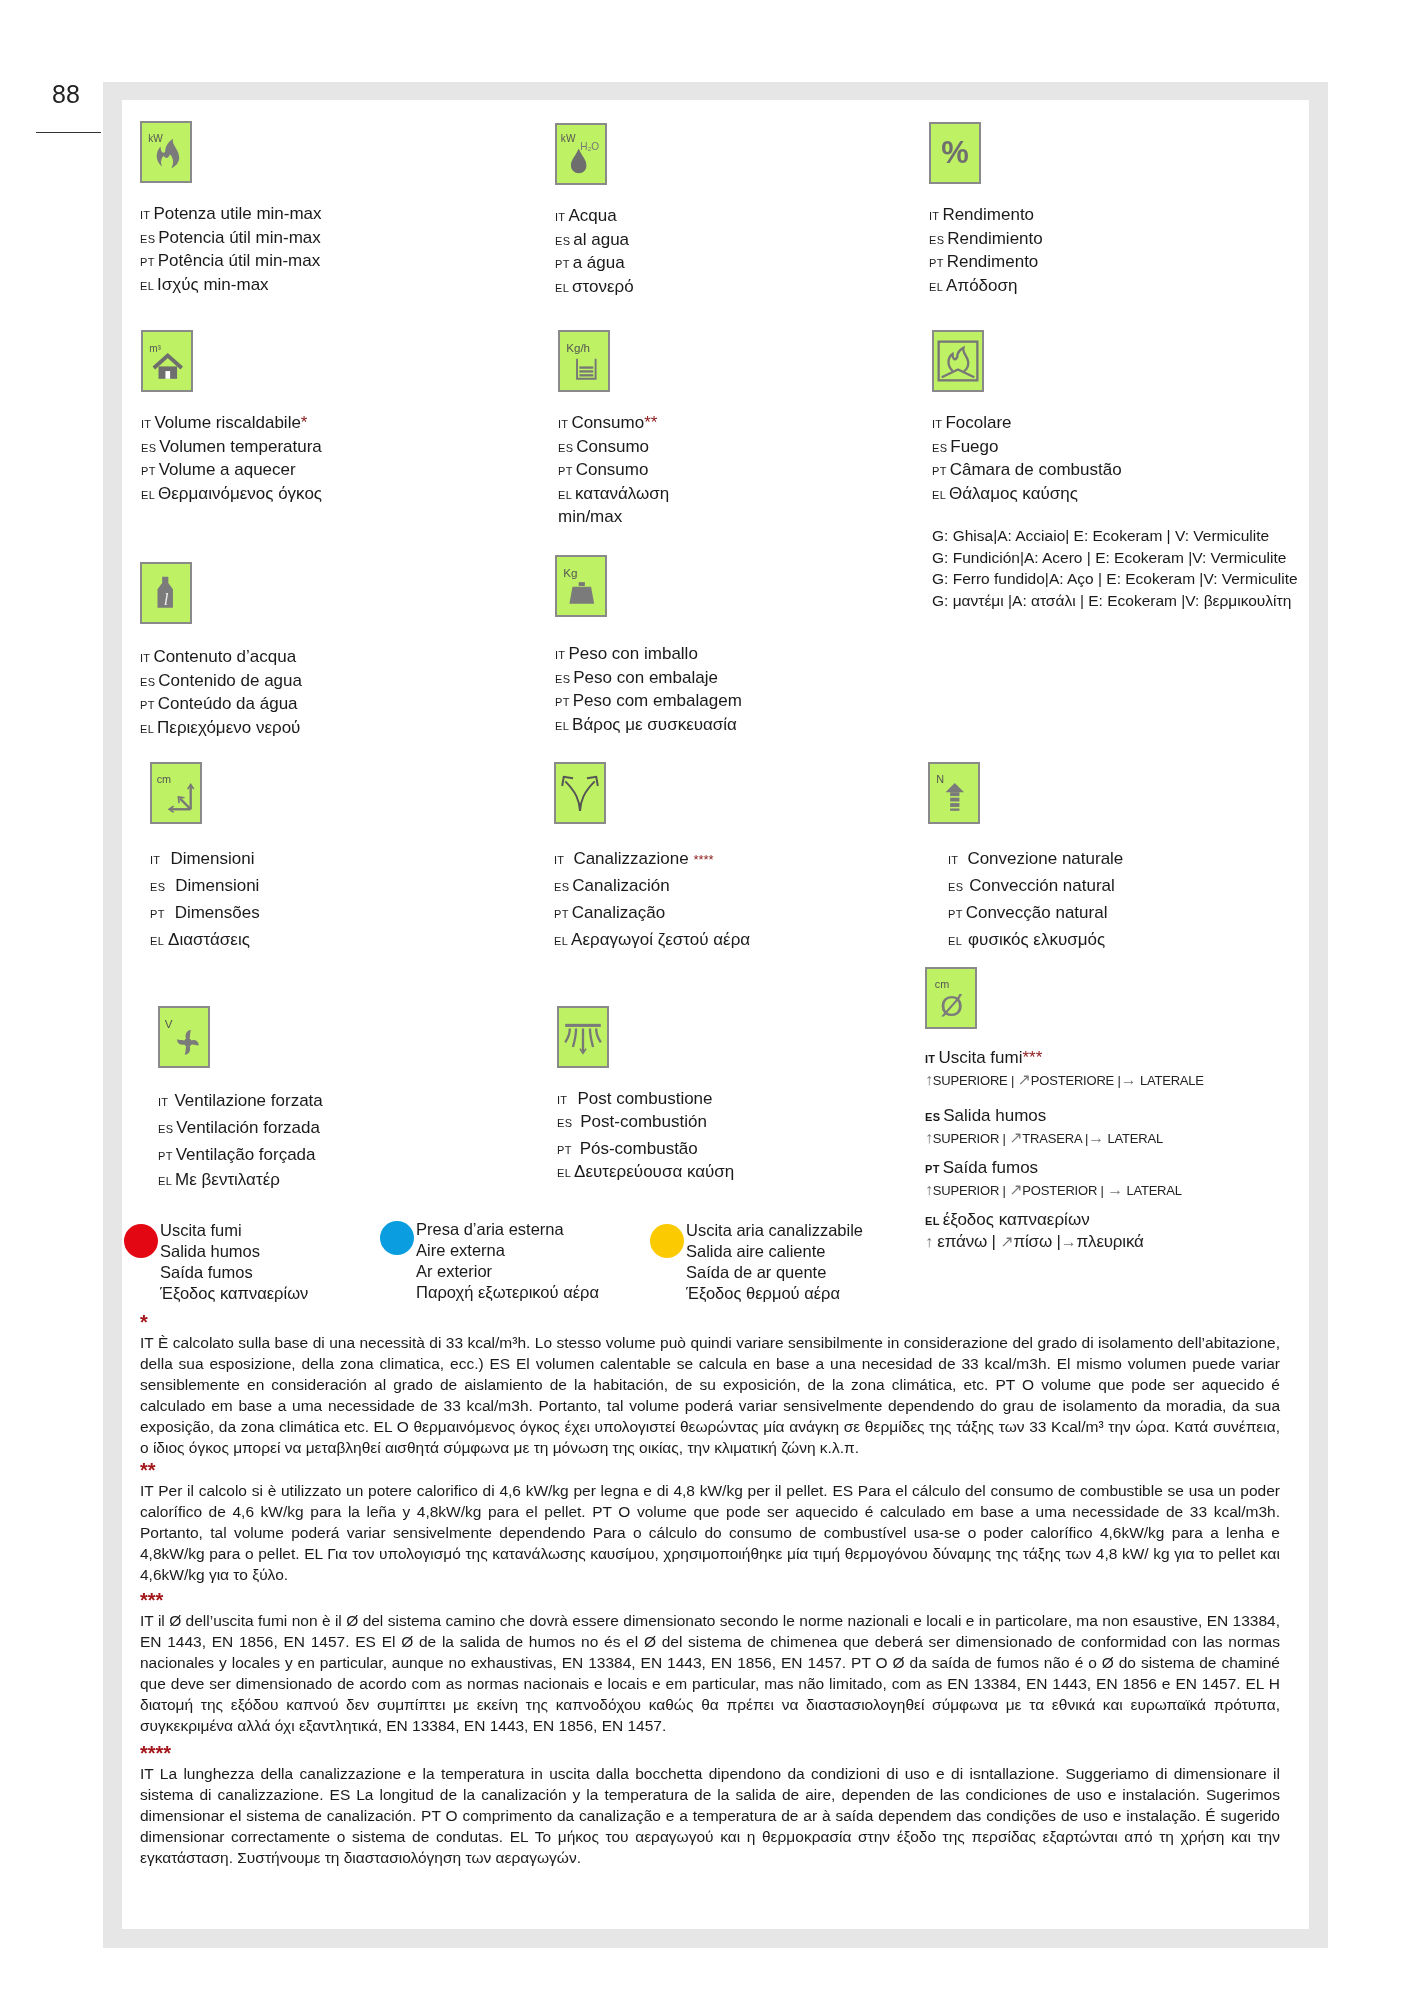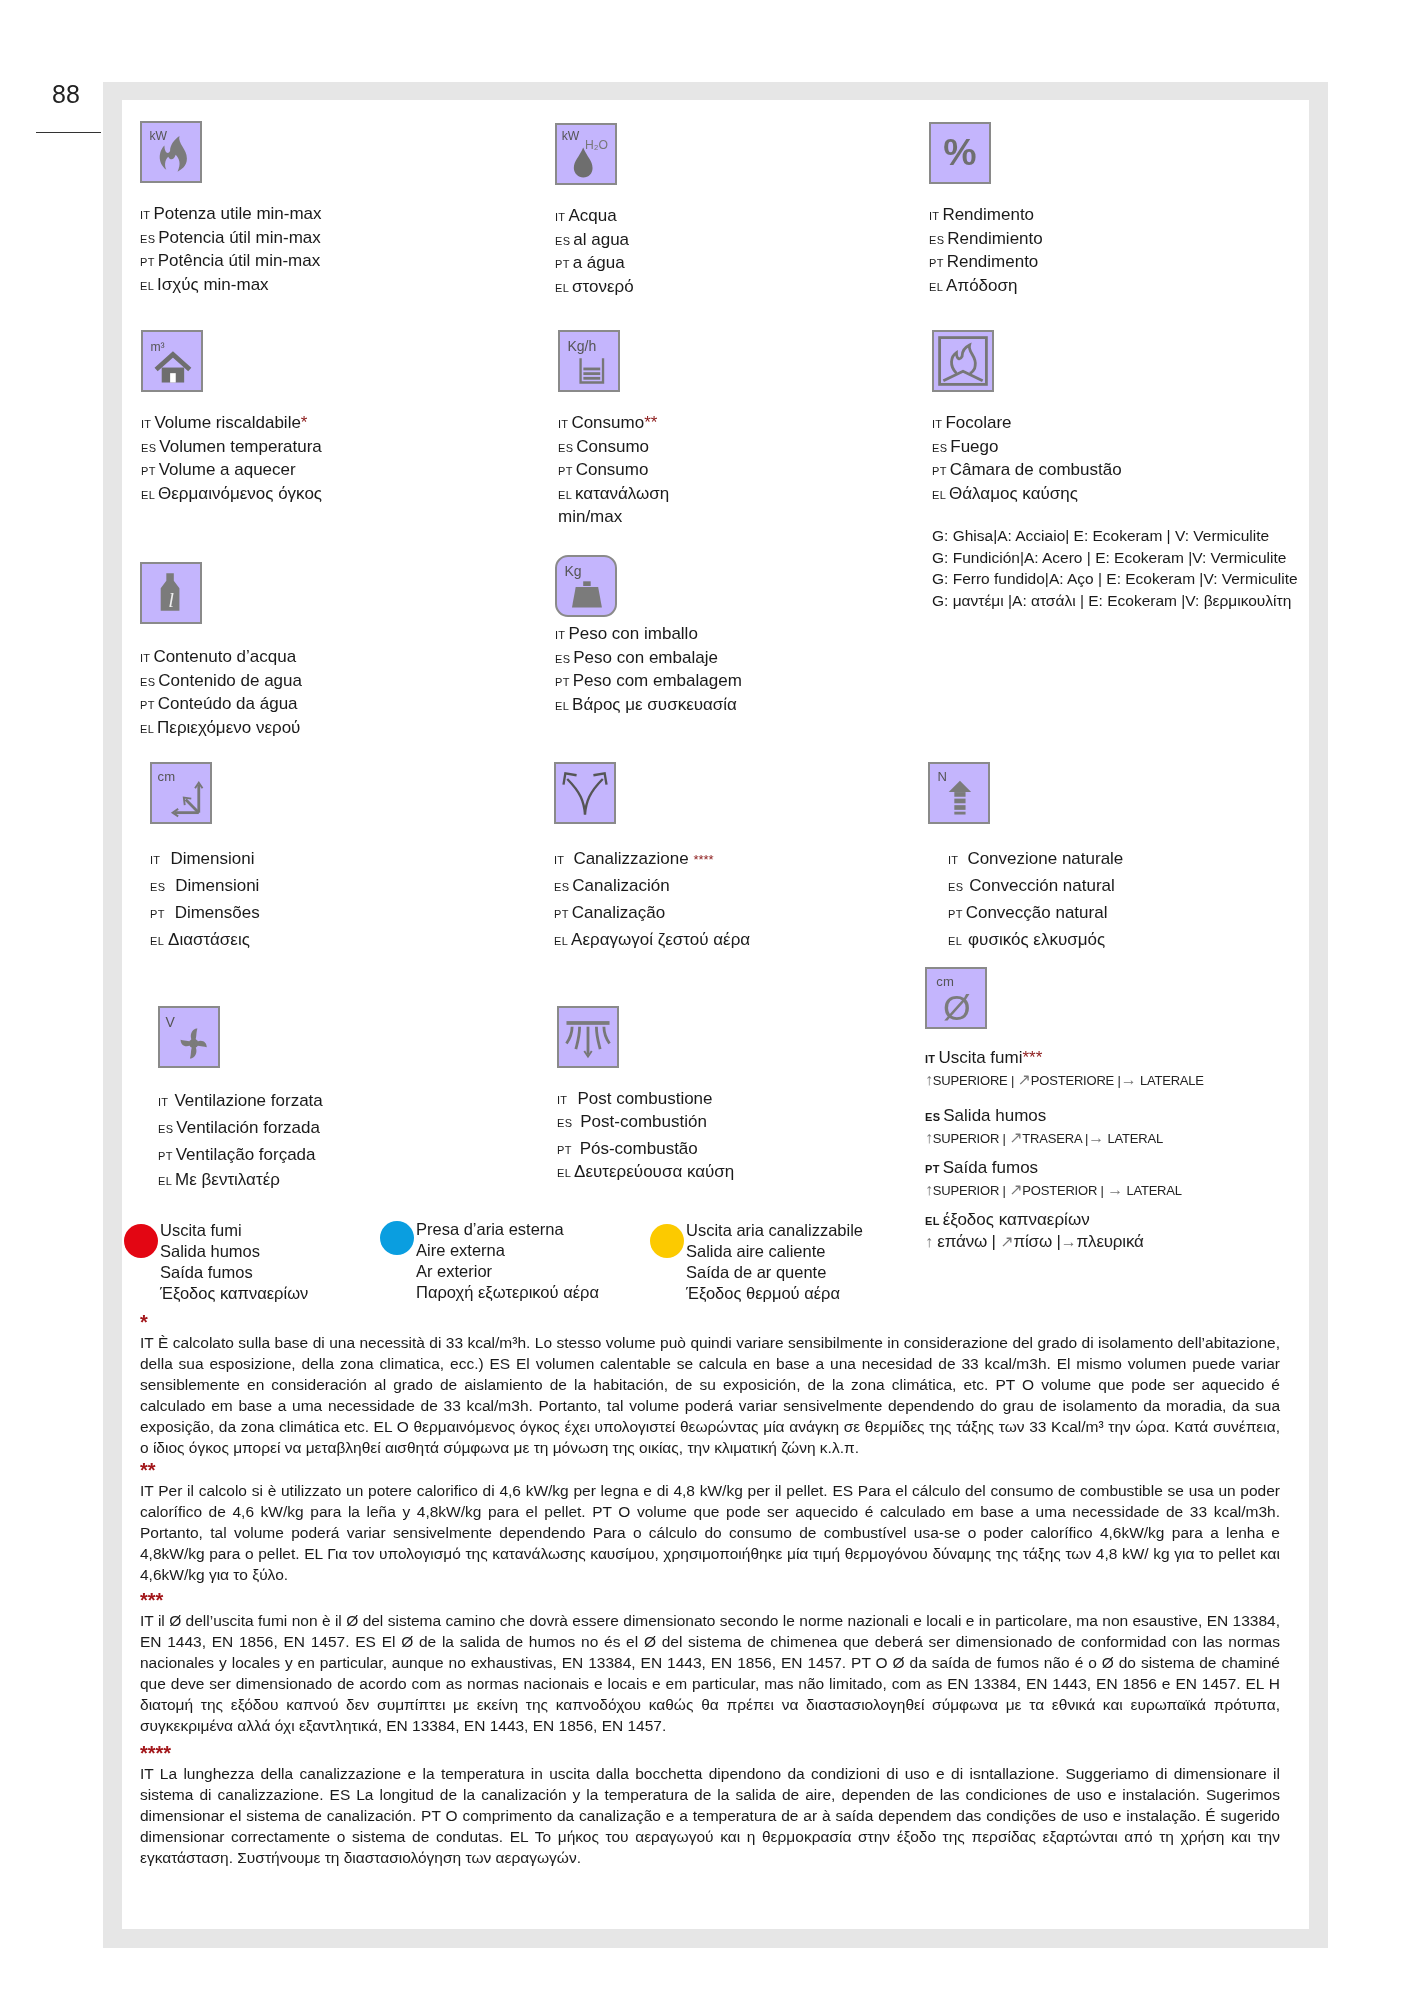--- a/index.html
+++ b/index.html
@@ -13,7 +13,7 @@
   .panel { position: absolute; left: 122px; top: 100px; width: 1187px; height: 1829px; background: #ffffff; }
 
   .item { position: absolute; }
-  .icon-box { width: 62px; height: 62px; border: 2px solid #8a8a8a; background: #c4b5fd; position: relative; margin-bottom: 20px; text-decoration: underline; }
+  .icon-box { width: 52px; height: 62px; border: 2px solid #8a8a8a; background: #bef264; position: relative; margin-bottom: 20px; text-decoration: underline; }
   .icon-box svg { position: absolute; left: 0; top: 0; width: 100%; height: 100%; }
   .labels { font-size: 17px; line-height: 21.5px; }
   .row { white-space: nowrap; }

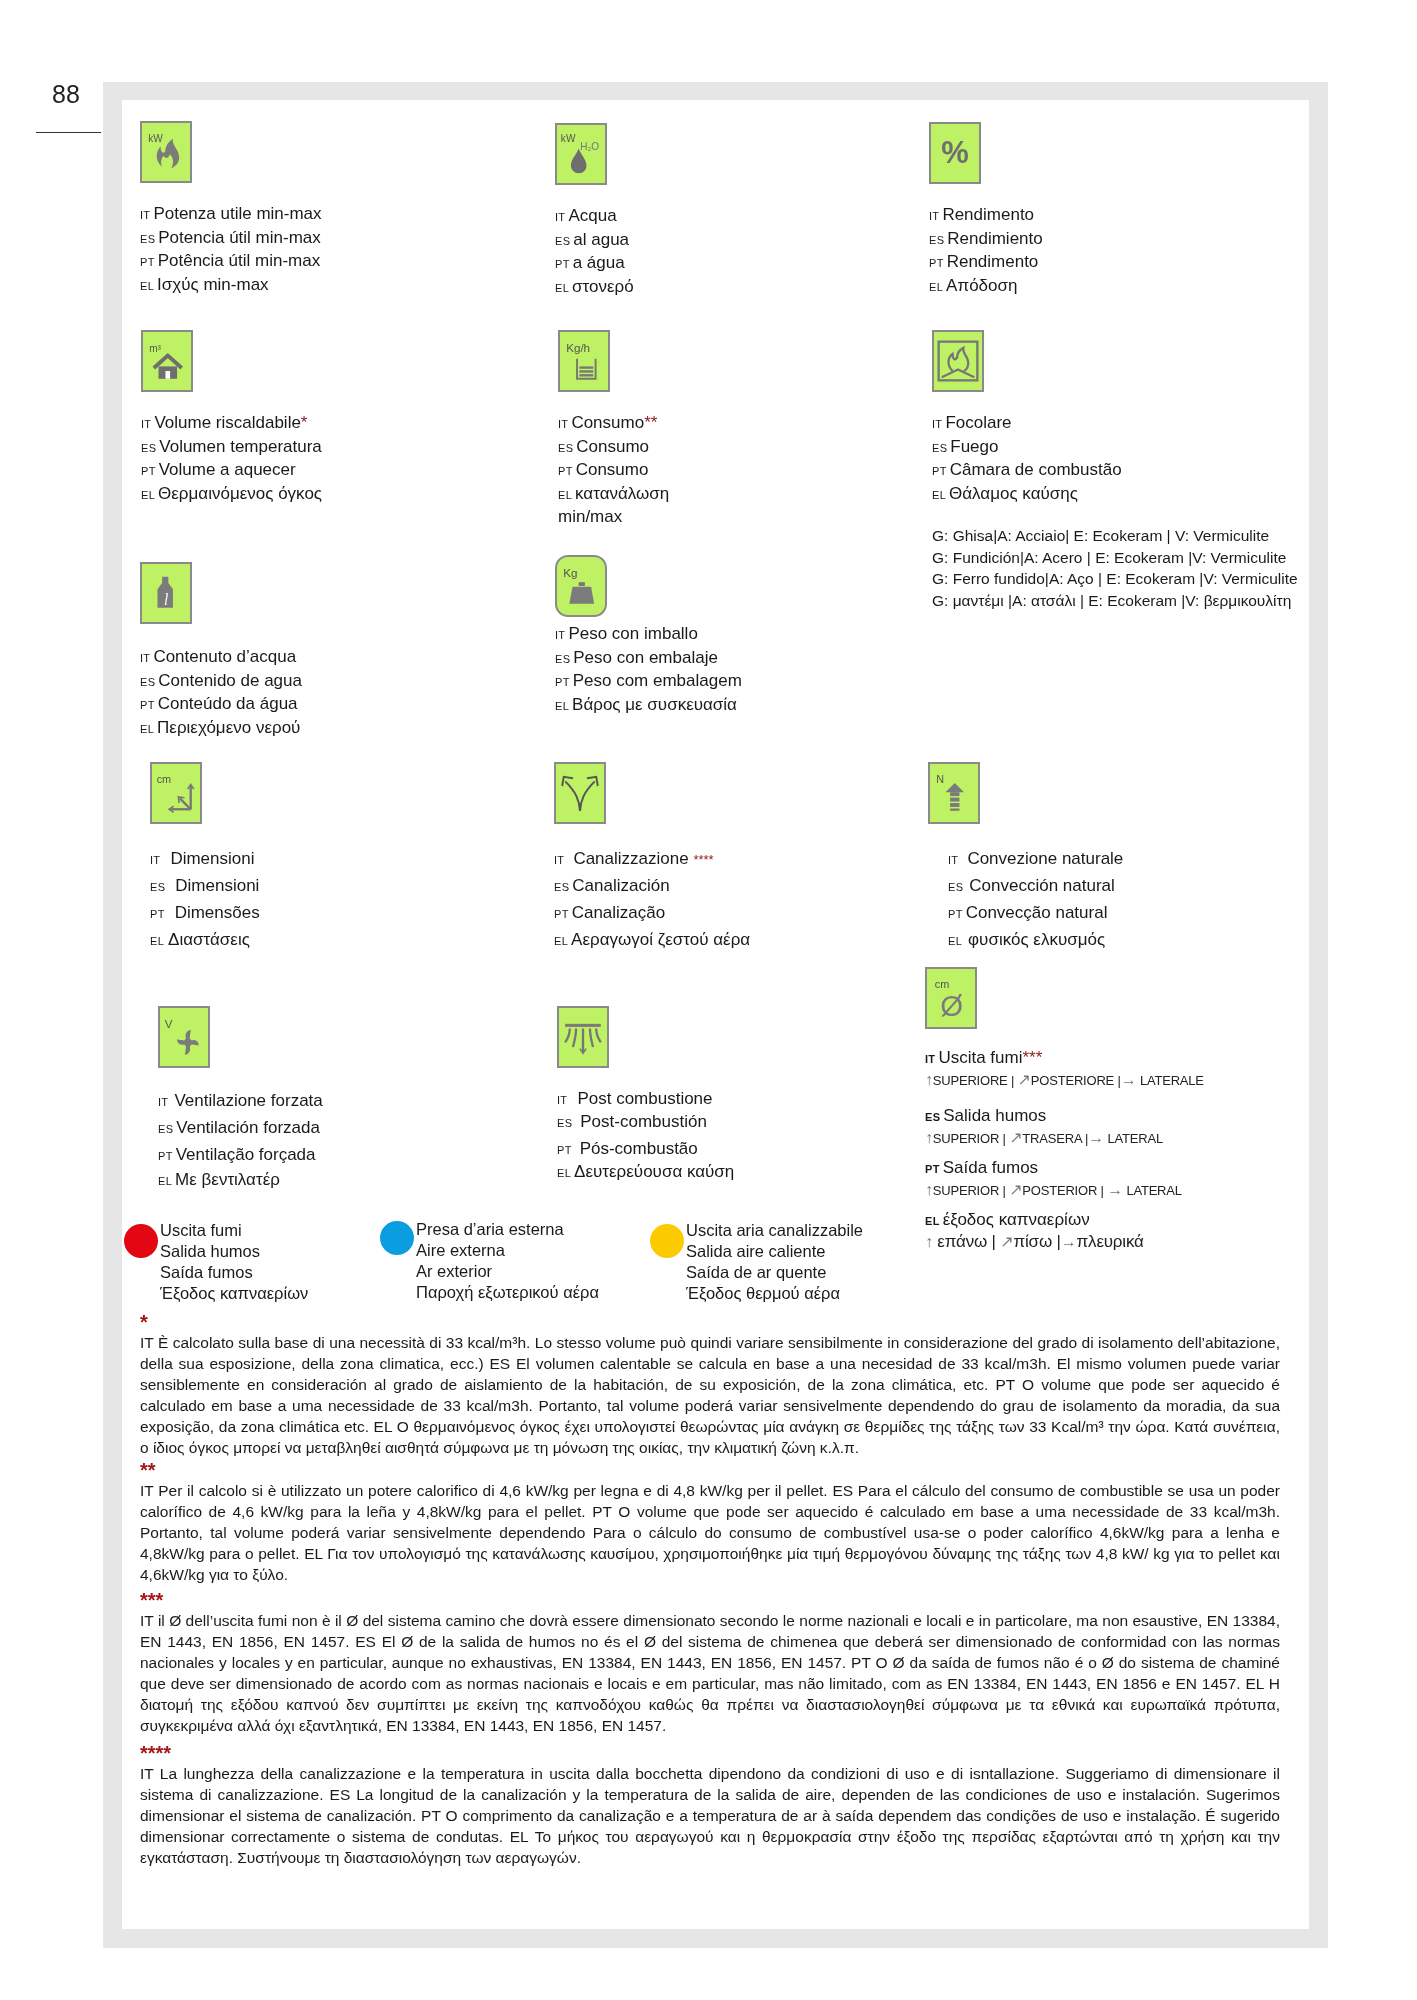--- a/index.html
+++ b/index.html
@@ -163,7 +163,7 @@
 </div>
 
 <div class="item" style="left:555px; top:555px;">
-  <div class="icon-box" style="margin-bottom:6px;border-radius:13px;">
+  <div class="icon-box" style="margin-bottom:26px;">
     <svg viewBox="0 0 62 62">
       <text x="8" y="20" font-size="15" fill="#555" font-family="Liberation Sans, sans-serif">Kg</text>
       <rect x="28" y="26" width="8" height="5" fill="#777"></rect>

